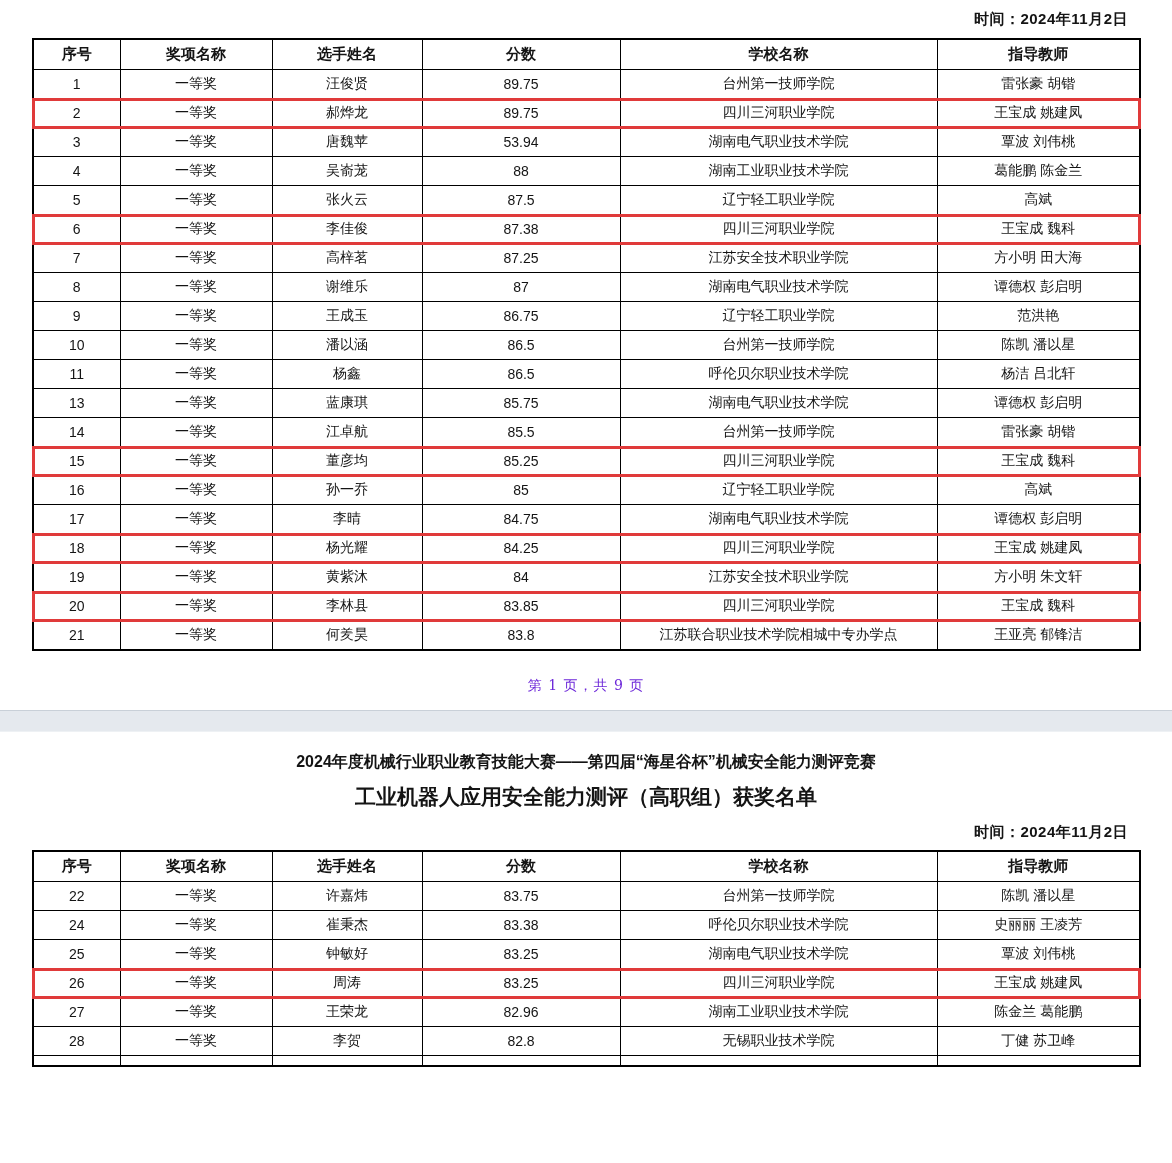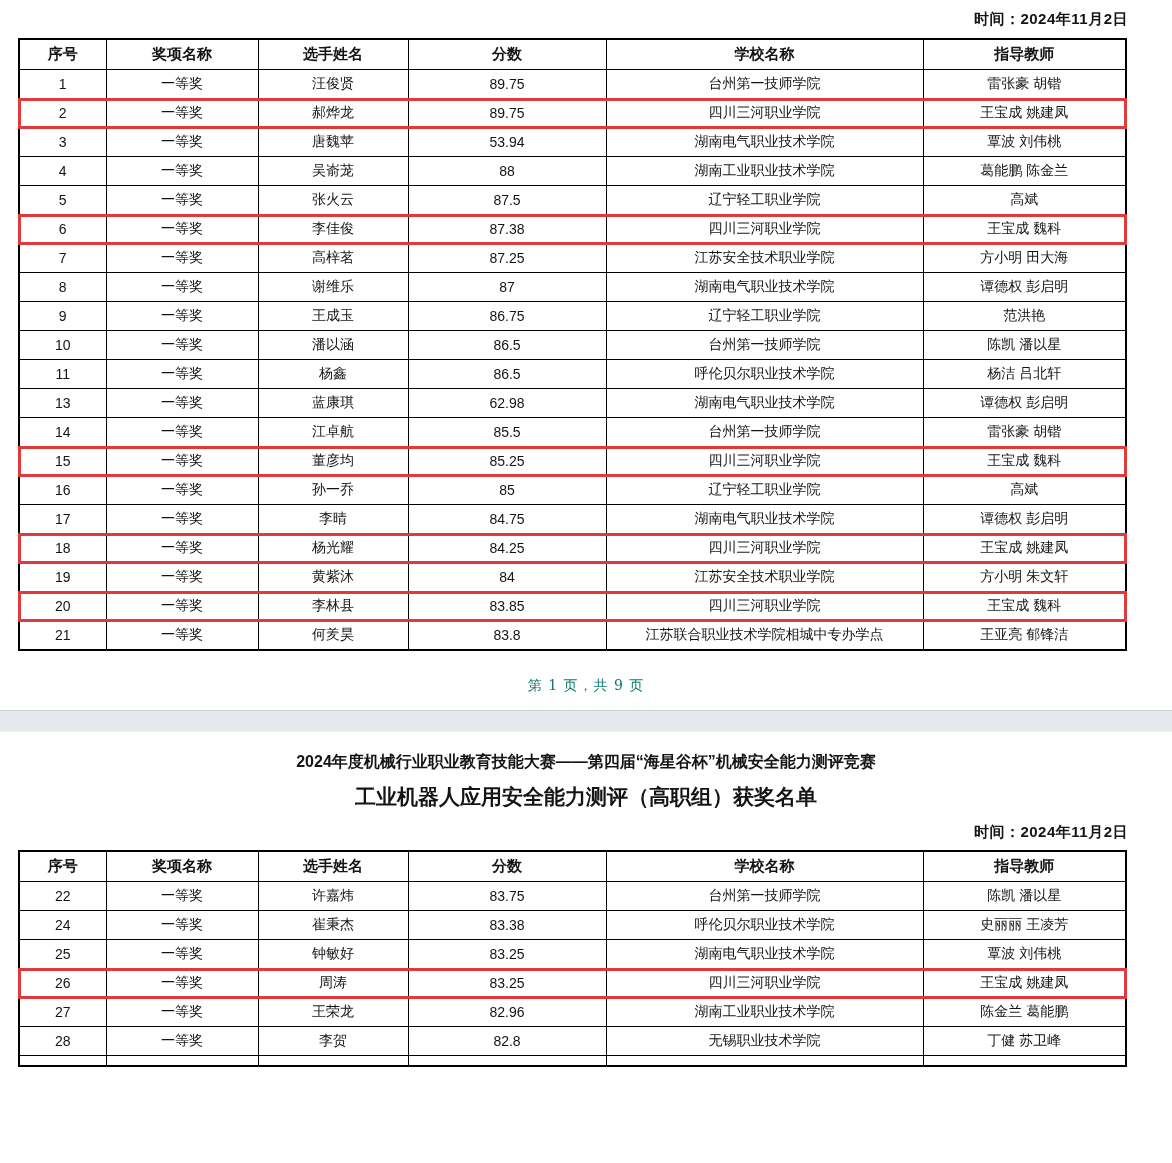--- a/index.html
+++ b/index.html
@@ -14,7 +14,7 @@
   }
   table.award{
     border-collapse:collapse;table-layout:fixed;
-    margin-left:18px;width:1107px;
+    margin-left:32px;width:1107px;
     border:2px solid #000;
   }
   table.award th, table.award td{

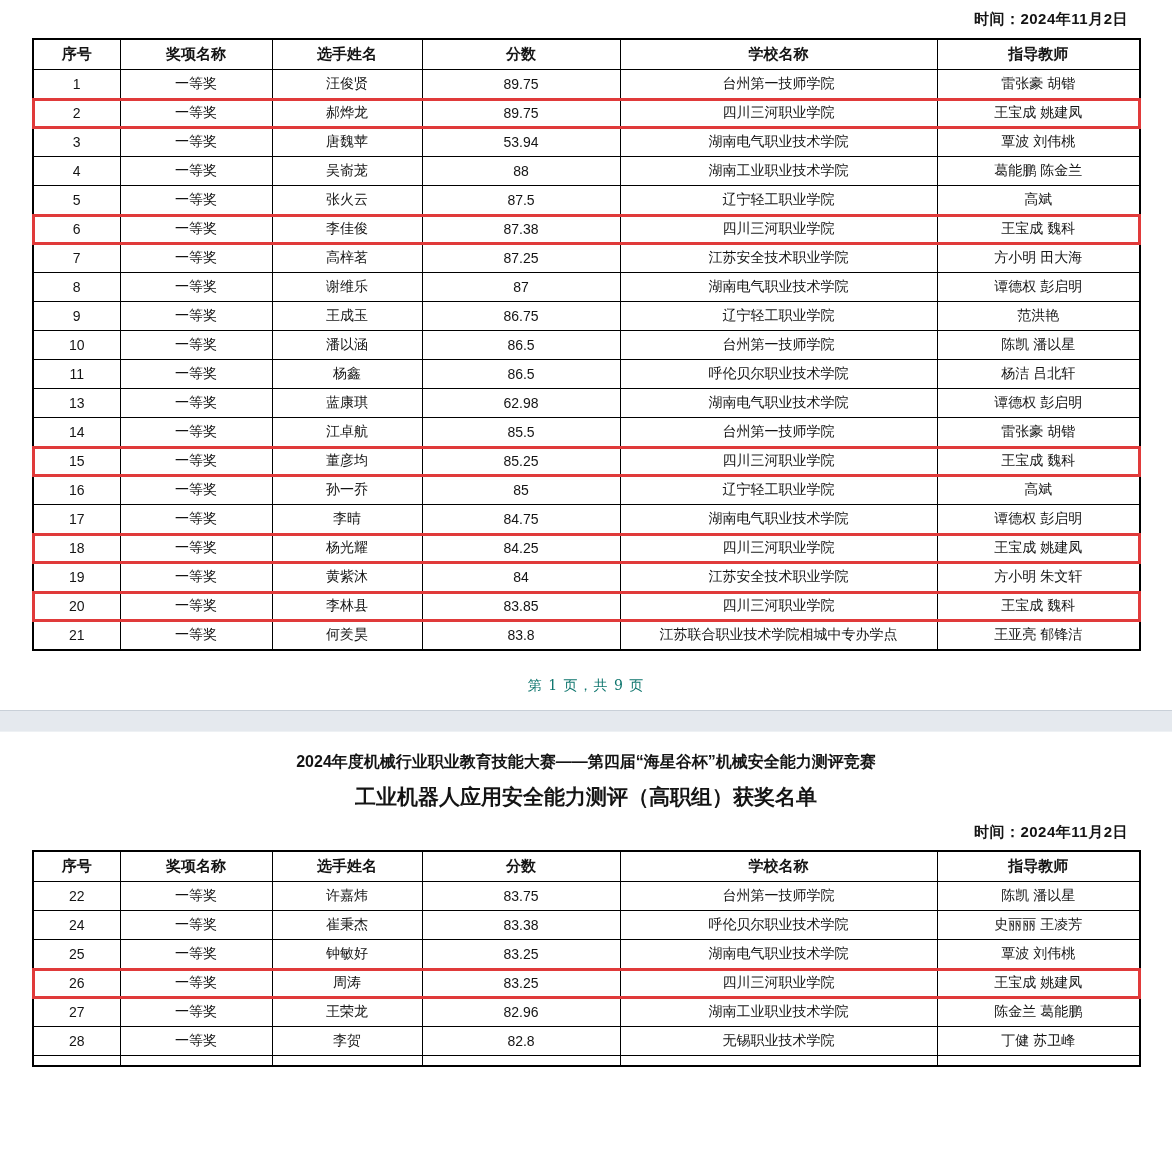--- a/index.html
+++ b/index.html
@@ -161,7 +161,7 @@
         <td>13</td>
         <td>一等奖</td>
         <td>蓝康琪</td>
-        <td>62.98</td>
+        <td>85.75</td>
         <td>湖南电气职业技术学院</td>
         <td>谭德权 彭启明</td>
       </tr>

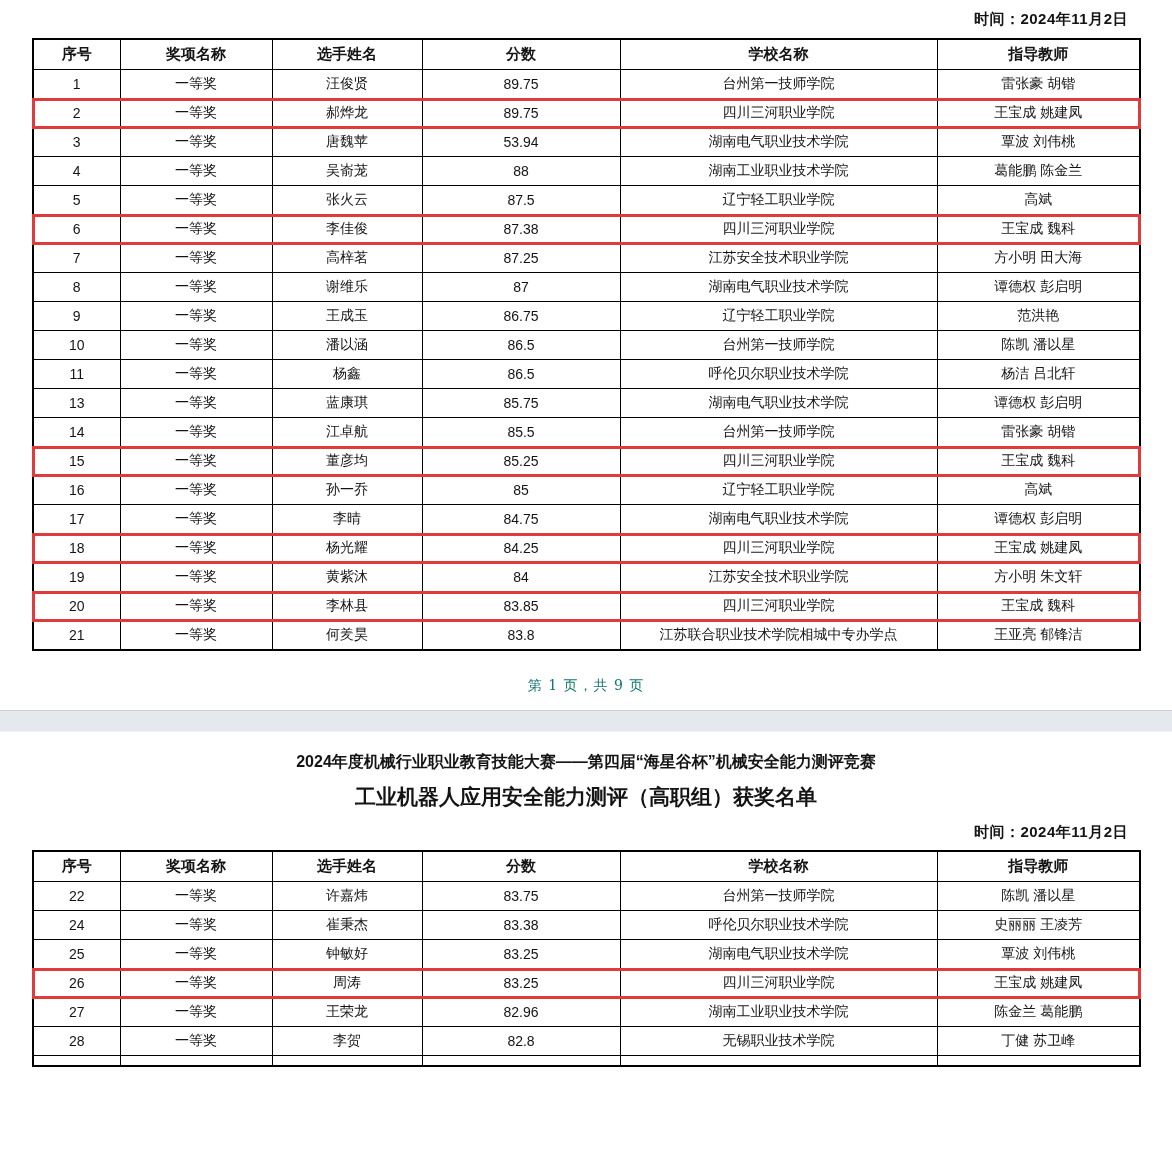--- a/index.html
+++ b/index.html
@@ -27,7 +27,7 @@
   tr.partial td{height:9px;border-bottom:none;}
   .page-footer{
     text-align:center;margin-top:26px;font-size:14px;
-    font-family:"DejaVu Serif",serif;color:#0f766e;letter-spacing:1px;
+    font-family:"DejaVu Serif",serif;color:#6d28d9;letter-spacing:1px;
   }
   .page-gap{
     margin-top:15px;height:20px;background:#e5e9ee;

